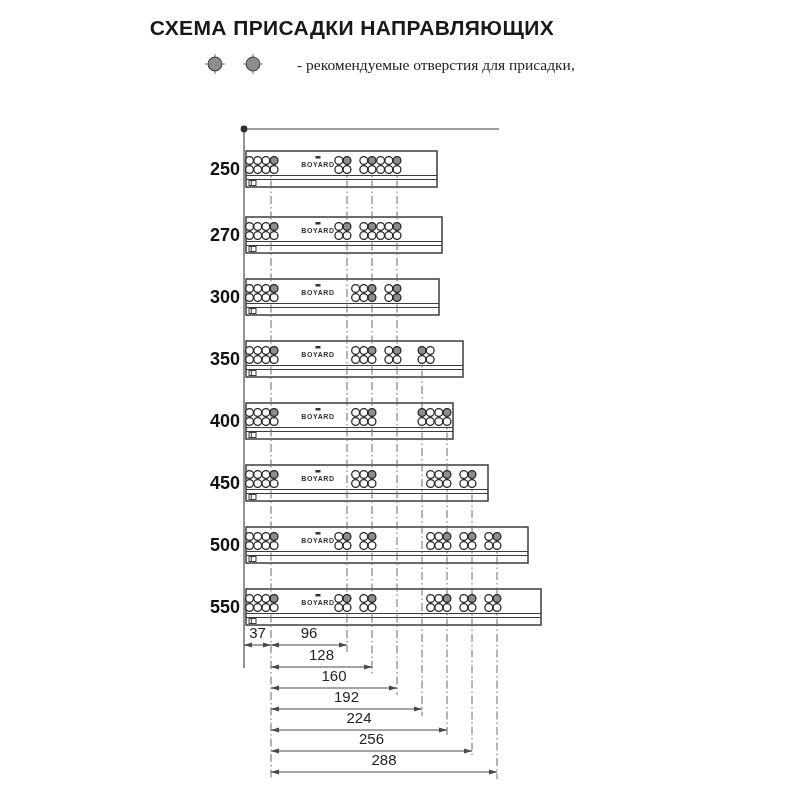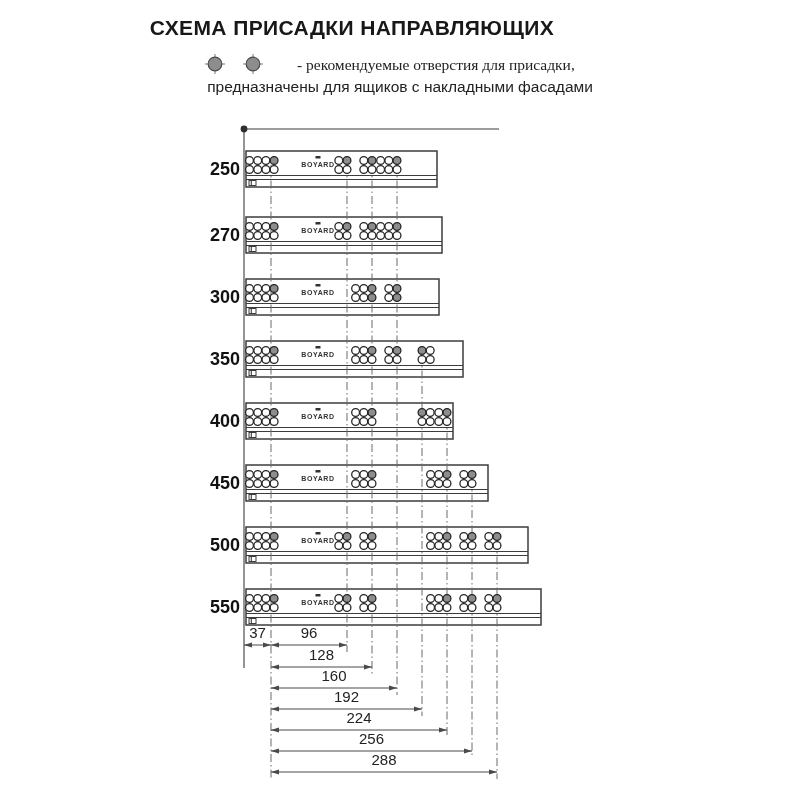--- a/index.html
+++ b/index.html
@@ -376,7 +376,6 @@
     <circle cx="10" cy="10" r="6.8" fill="#8d8d8d" stroke="#4a4a4a" stroke-width="1.2"></circle>
   </svg>
   <div class="leg-text1">-  рекомендуемые отверстия для присадки,</div>
-  <div class="leg-text2">предназначены для ящиков с накладными фасадами</div>
 </div>
 
 </body></html>

